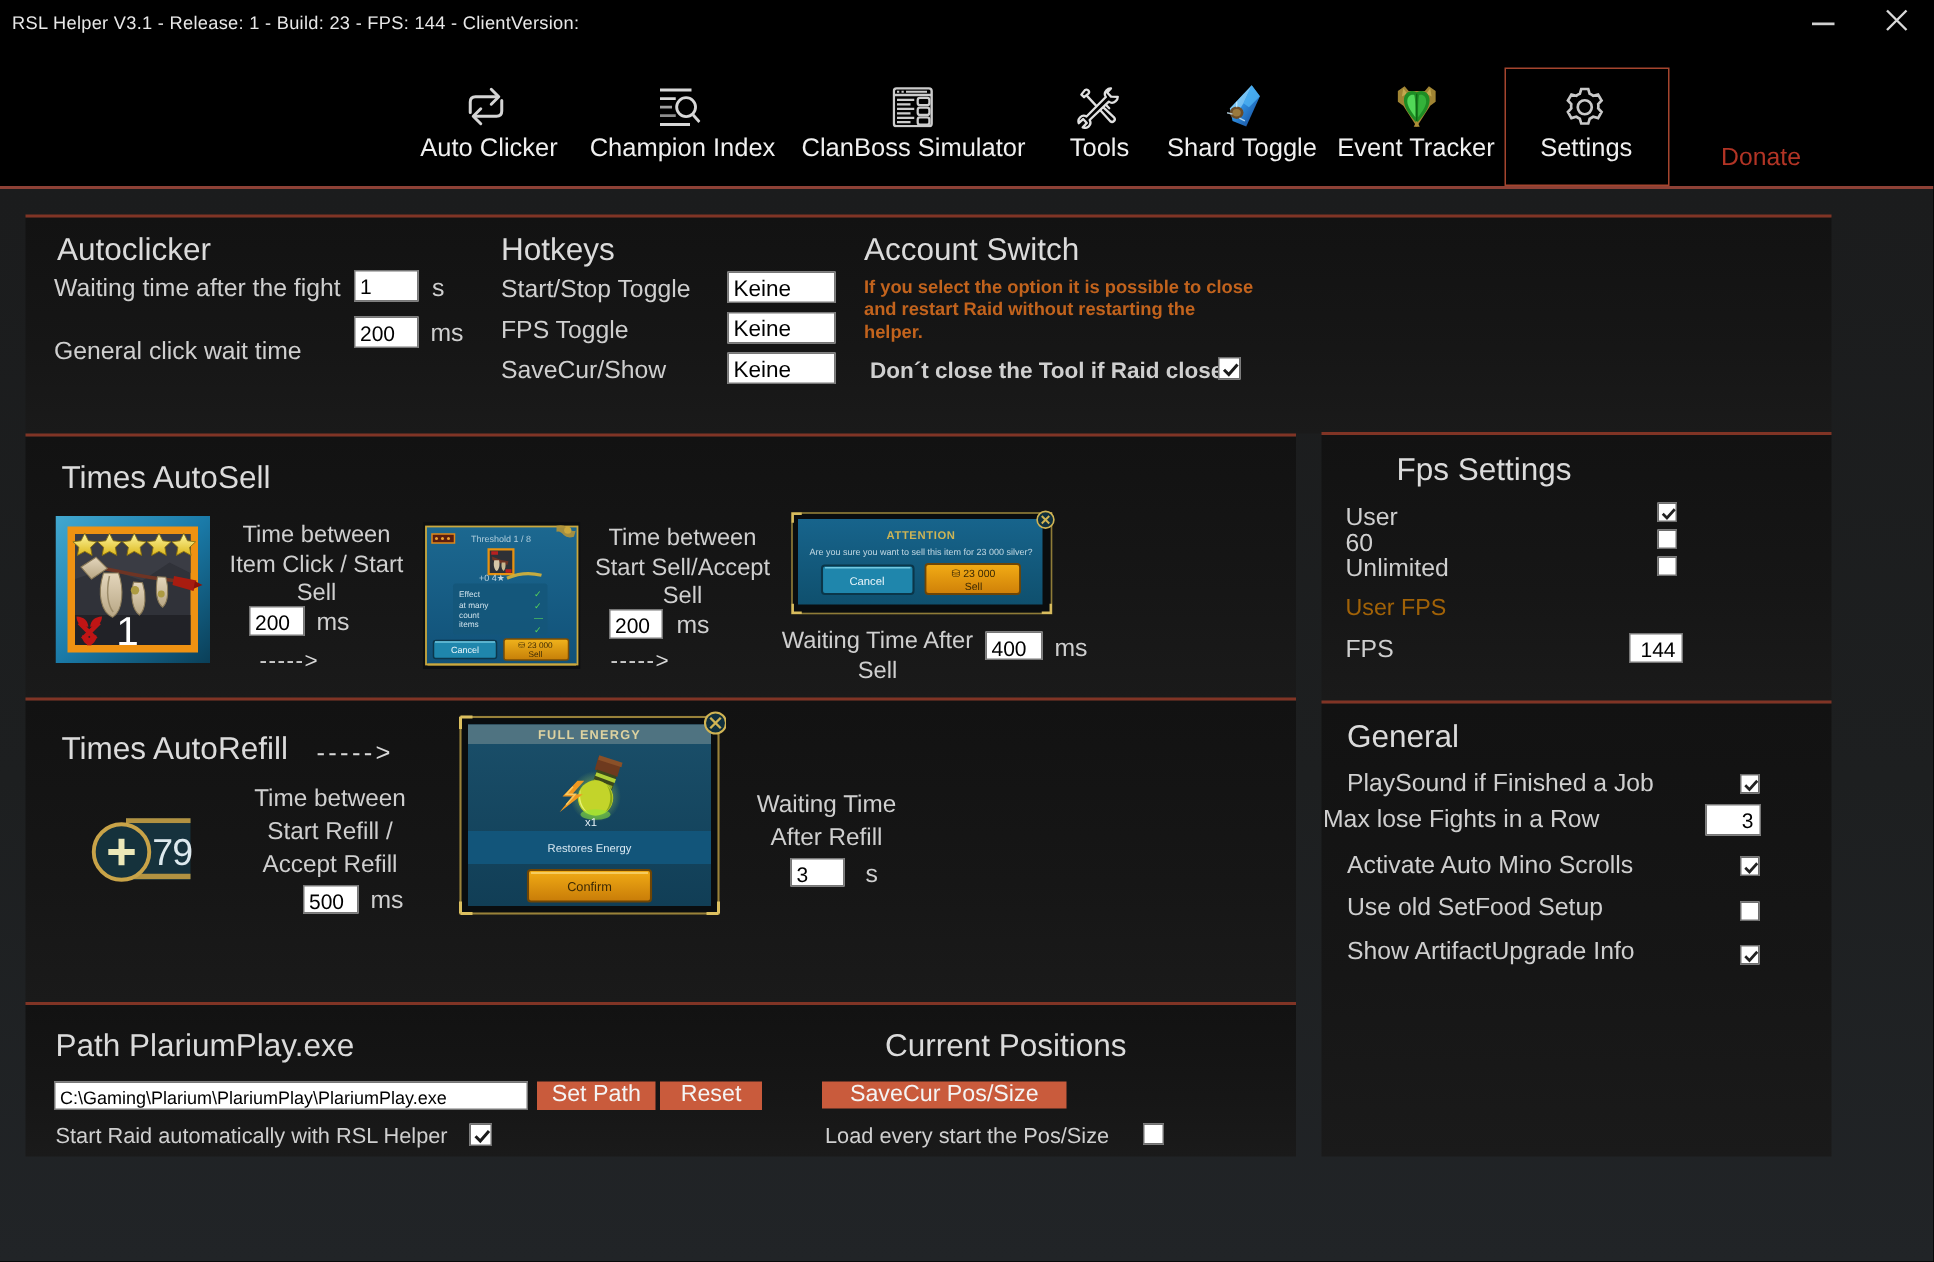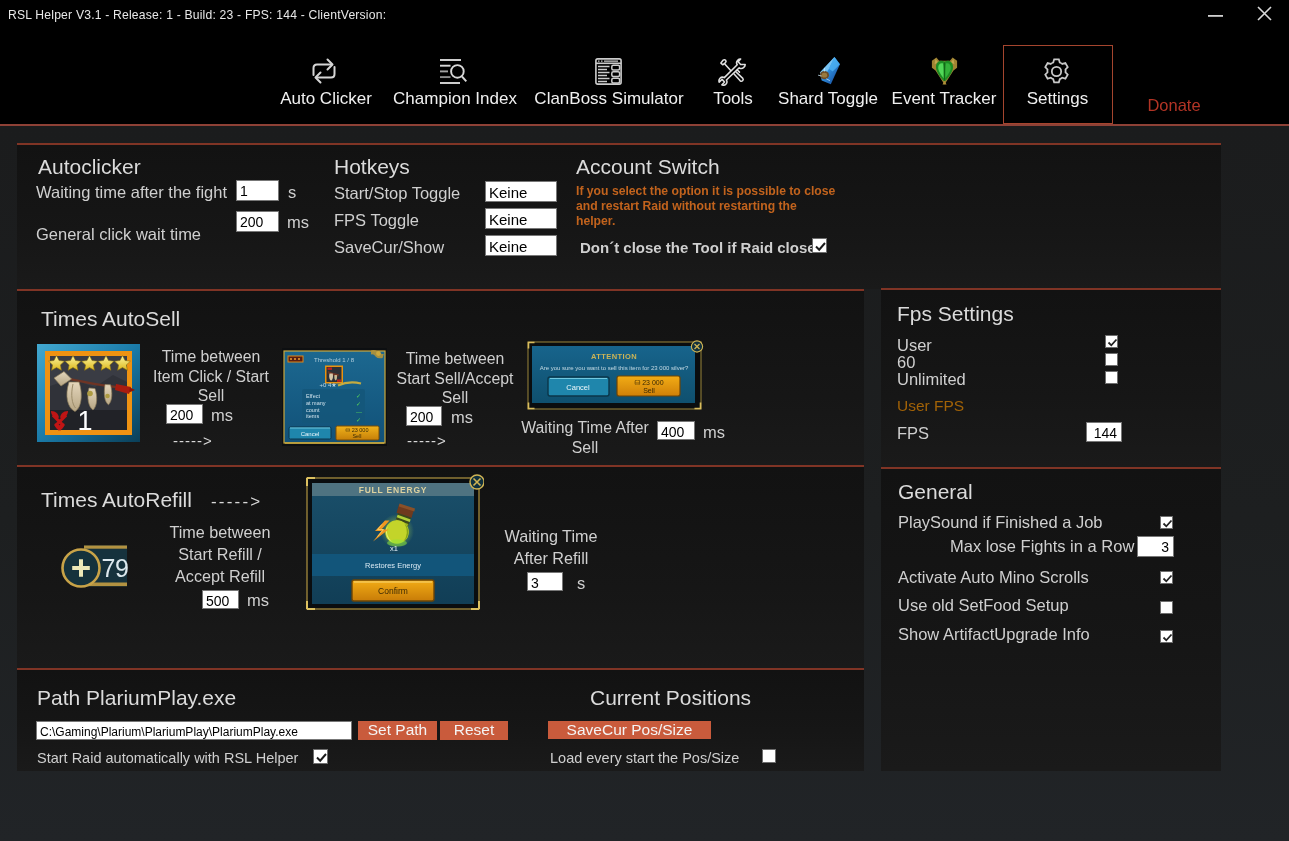--- a/index.html
+++ b/index.html
@@ -374,7 +374,7 @@
 <div class="lbl s145" style="left:550px;top:750px;">Load every start the Pos/Size</div>
 <div class="cb" style="left:762px;top:749px;width:14px;height:14px;"></div>
 
-<div class="h1" style="left:897px;top:302px;">Fps Settings</div>
+<div class="h1" style="left:931px;top:302px;">Fps Settings</div>
 <div class="lbl" style="left:897px;top:336px;">User</div>
 <div class="cb" style="left:1105px;top:335px;width:13px;height:13px;">
   <svg width="13" height="13" viewBox="0 0 13 13">

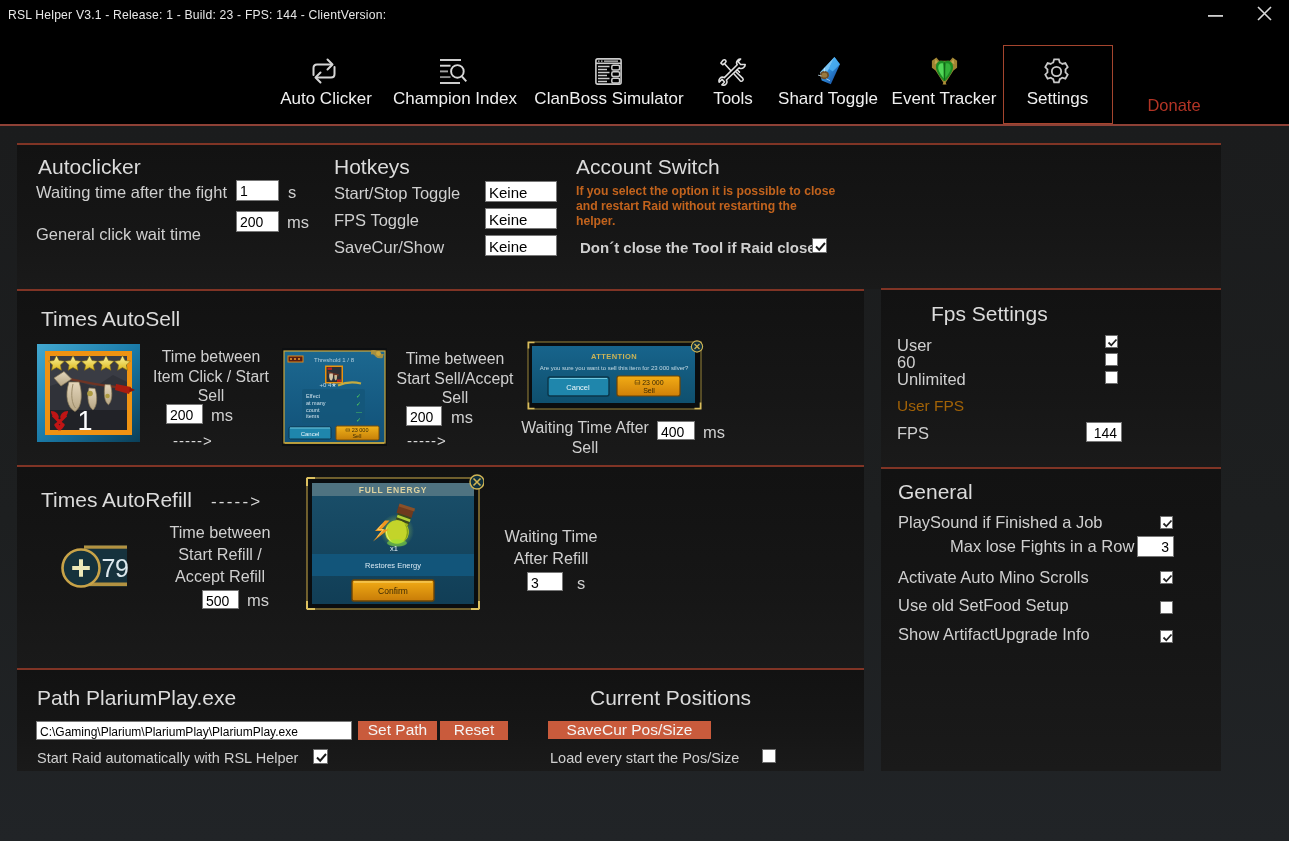--- a/index.html
+++ b/index.html
@@ -396,7 +396,7 @@
         <path d="M2.5 6.5 L5.3 9.3 L10.5 3.5" stroke="#222" stroke-width="1.8" fill="none"></path>
       </svg>
 </div>
-<div class="lbl" style="left:950px;top:537px;">Max lose Fights in a Row</div>
+<div class="lbl" style="left:882px;top:537px;">Max lose Fights in a Row</div>
 <div class="inp inpr" style="left:1137px;top:536px;width:37px;height:21px;">3</div>
 <div class="lbl" style="left:898px;top:568px;">Activate Auto Mino Scrolls</div>
 <div class="cb" style="left:1160px;top:571px;width:13px;height:13px;">

